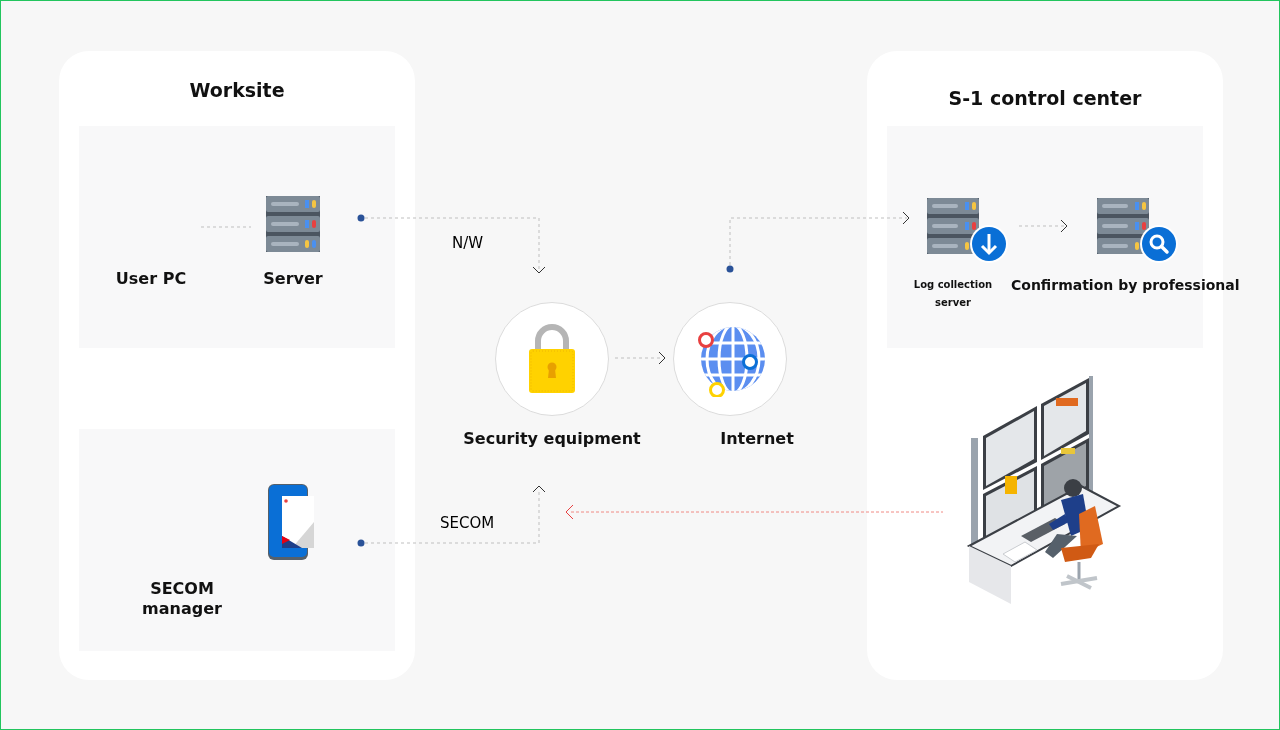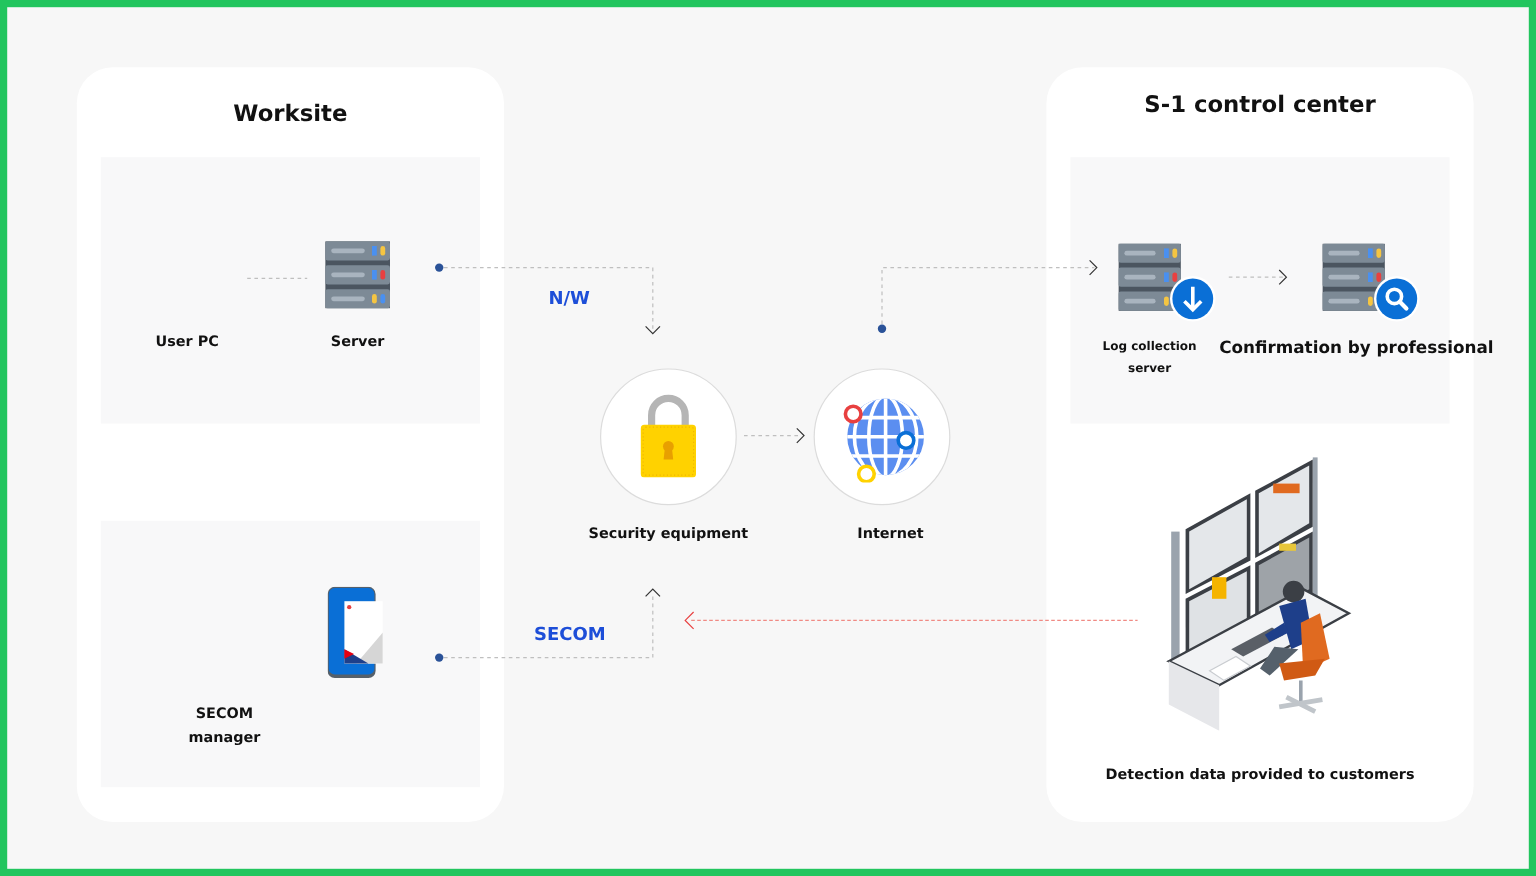--- a/index.html
+++ b/index.html
@@ -12,7 +12,7 @@
   }
   .frame {
     position: absolute; left: 0; top: 0; width: 1280px; height: 730px;
-    border: 6px solid #22c55e; background: #f7f7f7; padding-left: 30px;
+    border: 1px solid #22c55e; background: #f7f7f7; padding-left: 30px;
   }
   .panel {
     position: absolute; background: #ffffff; border-radius: 30px;

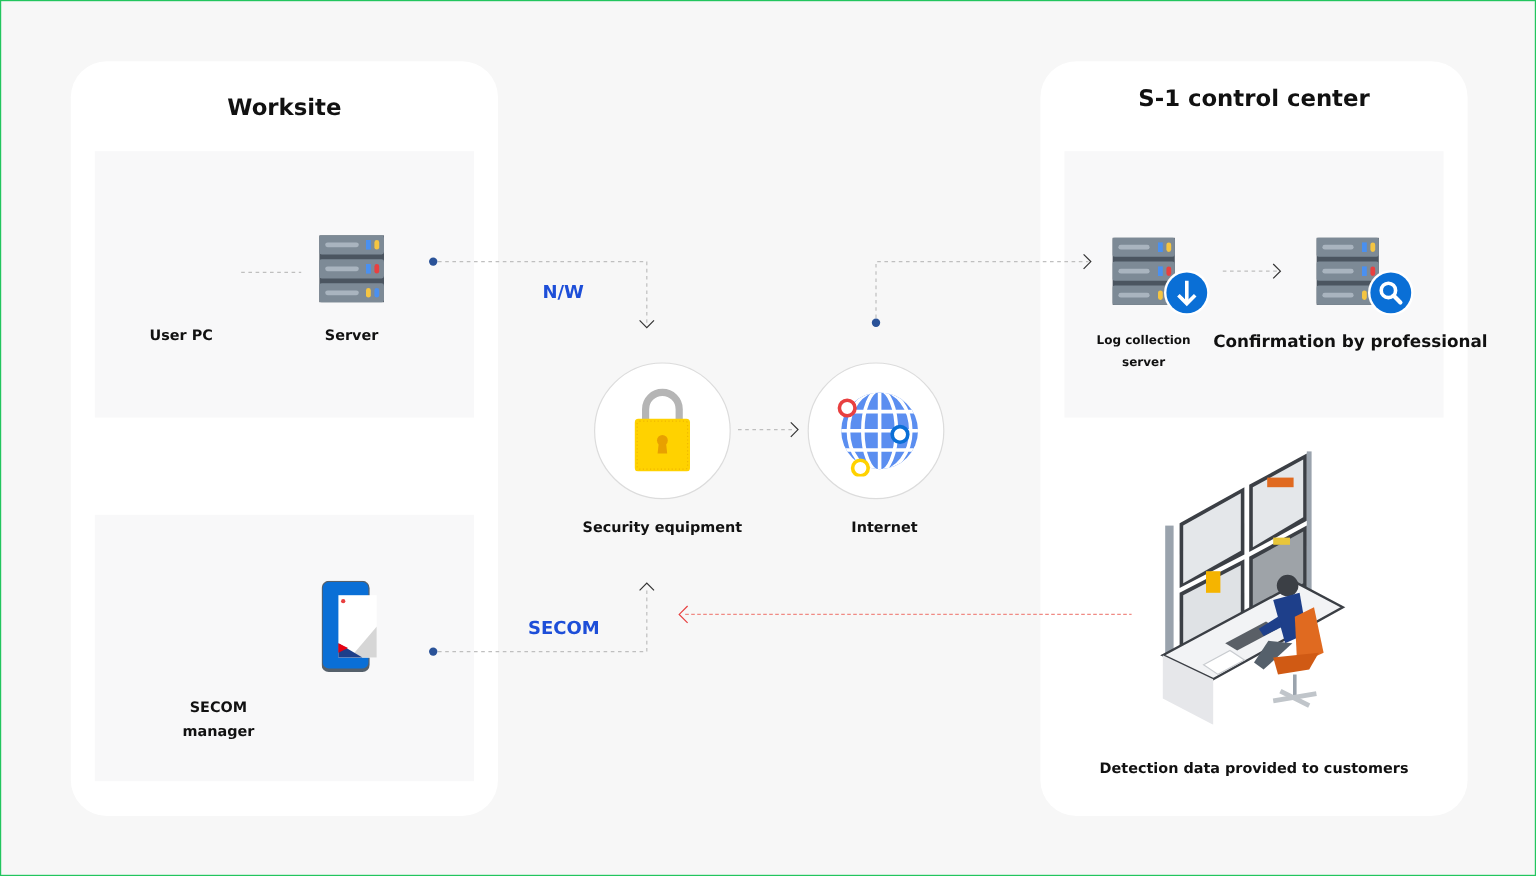--- a/index.html
+++ b/index.html
@@ -128,7 +128,7 @@
   <div class="label" style="left:686px; top:428px; width:100px;">Internet</div>
 
   <div class="panel" style="left:866px; top:50px; width:356px; height:629px;">
-    <div class="panel-title" style="top:20px;text-align:center;">S-1 control center</div>
+    <div class="panel-title" style="top:36px;text-align:center;">S-1 control center</div>
   </div>
   <div class="inner" style="left:886px; top:125px; width:316px; height:222px;"></div>
 

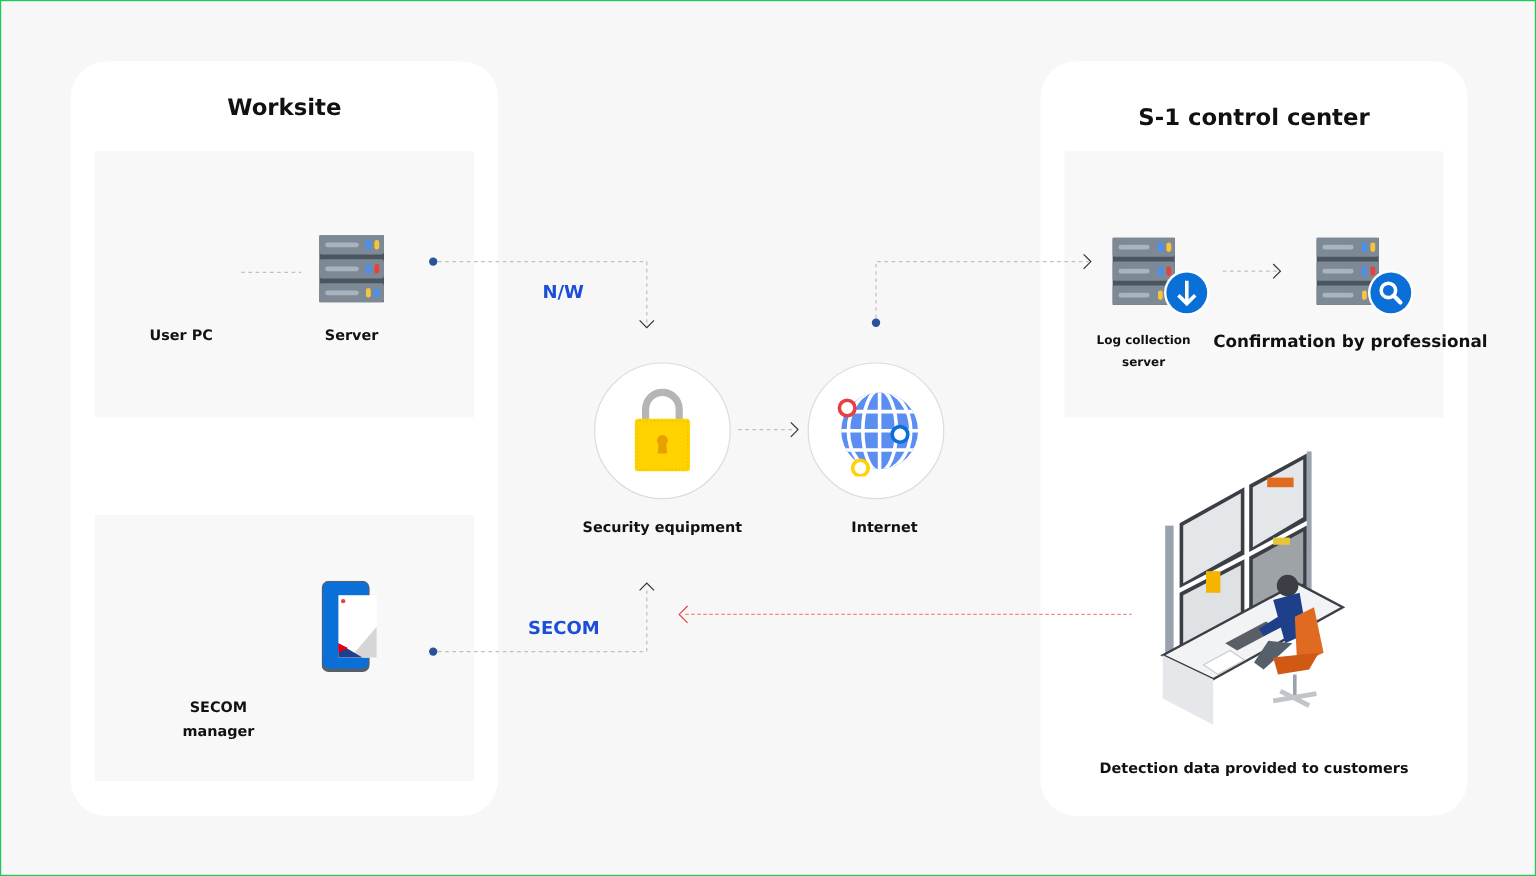--- a/index.html
+++ b/index.html
@@ -29,7 +29,7 @@
     line-height: 20px; color: #111; white-space: nowrap;
   }
   .conn-label {
-    position: absolute; font-weight: bold; font-size: 15px; color: #1d4ed8;
+    position: absolute; font-weight: normal; font-size: 15px; color: #000000;
   }
   .icon { position: absolute; }
   .circle {

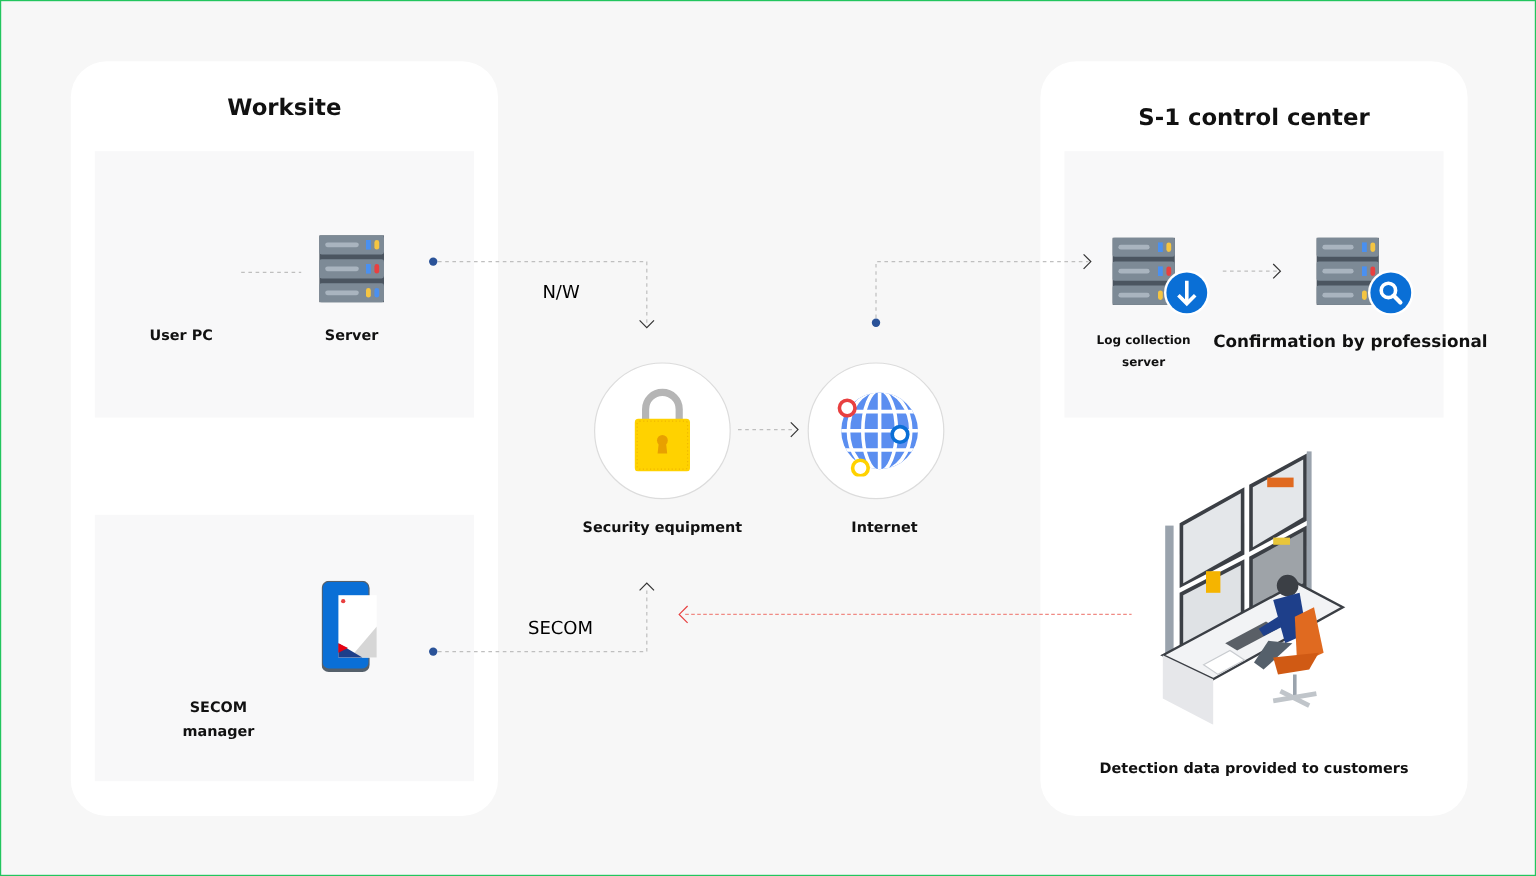--- a/index.html
+++ b/index.html
@@ -25,7 +25,7 @@
     position: absolute; background: #f8f8f9;
   }
   .label {
-    position: absolute; font-weight: bold; font-size: 12px; text-align: center;
+    position: absolute; font-weight: bold; font-size: 16px; text-align: center;
     line-height: 20px; color: #111; white-space: nowrap;
   }
   .conn-label {

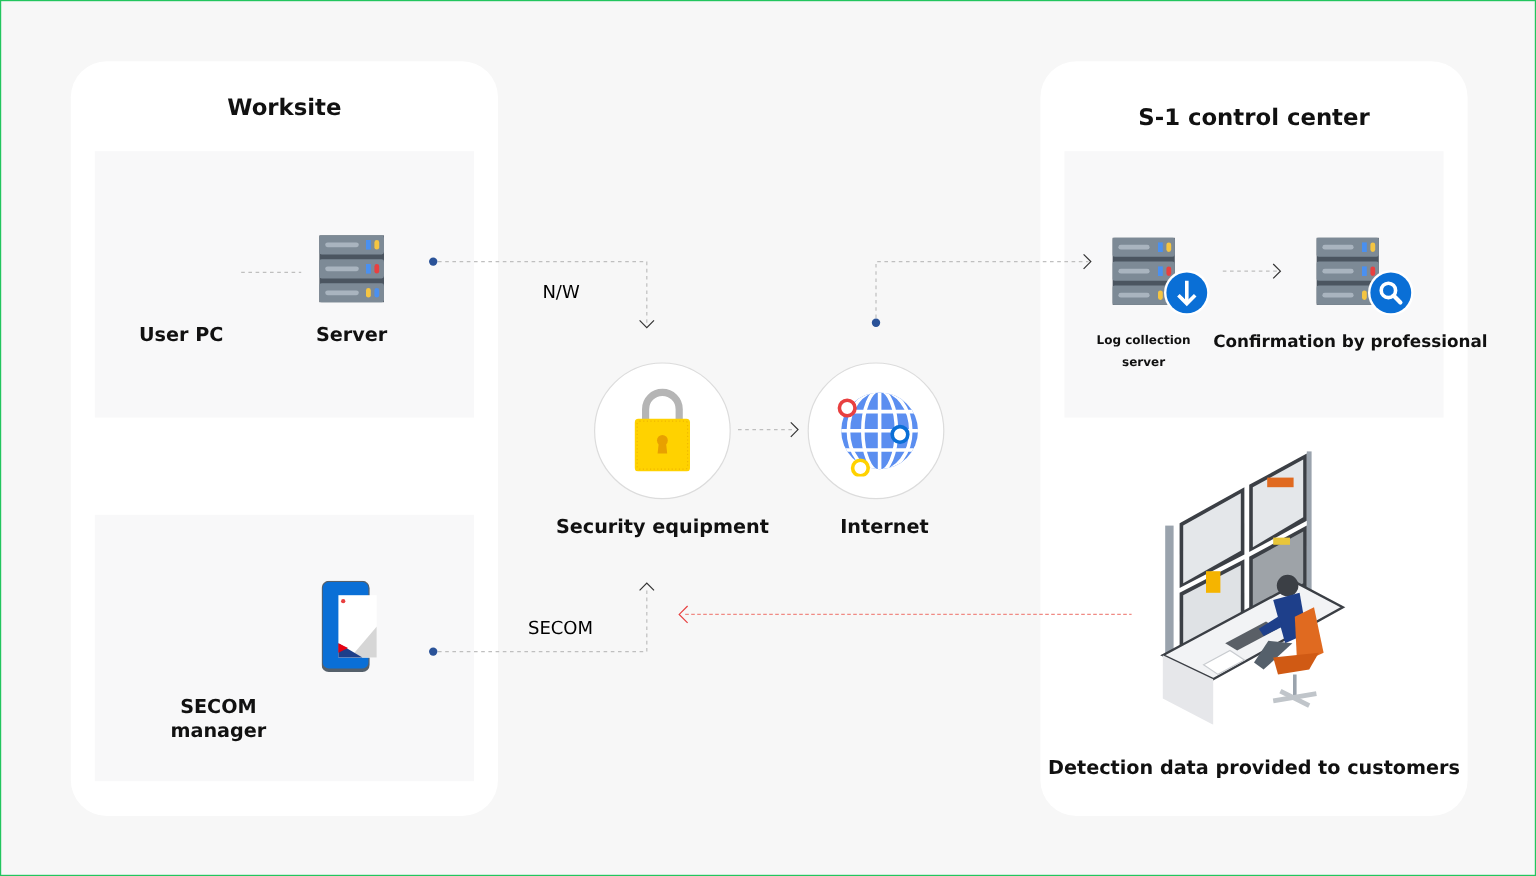--- a/index.html
+++ b/index.html
@@ -125,7 +125,7 @@
       <circle cx="24" cy="69" r="6.5" fill="#fff" stroke="#ffd200" stroke-width="3"></circle>
     </svg>
   </div>
-  <div class="label" style="left:686px; top:428px; width:100px;">Internet</div>
+  <div class="label" style="left:706px; top:428px; width:100px;">Internet</div>
 
   <div class="panel" style="left:866px; top:50px; width:356px; height:629px;">
     <div class="panel-title" style="top:36px;text-align:center;">S-1 control center</div>

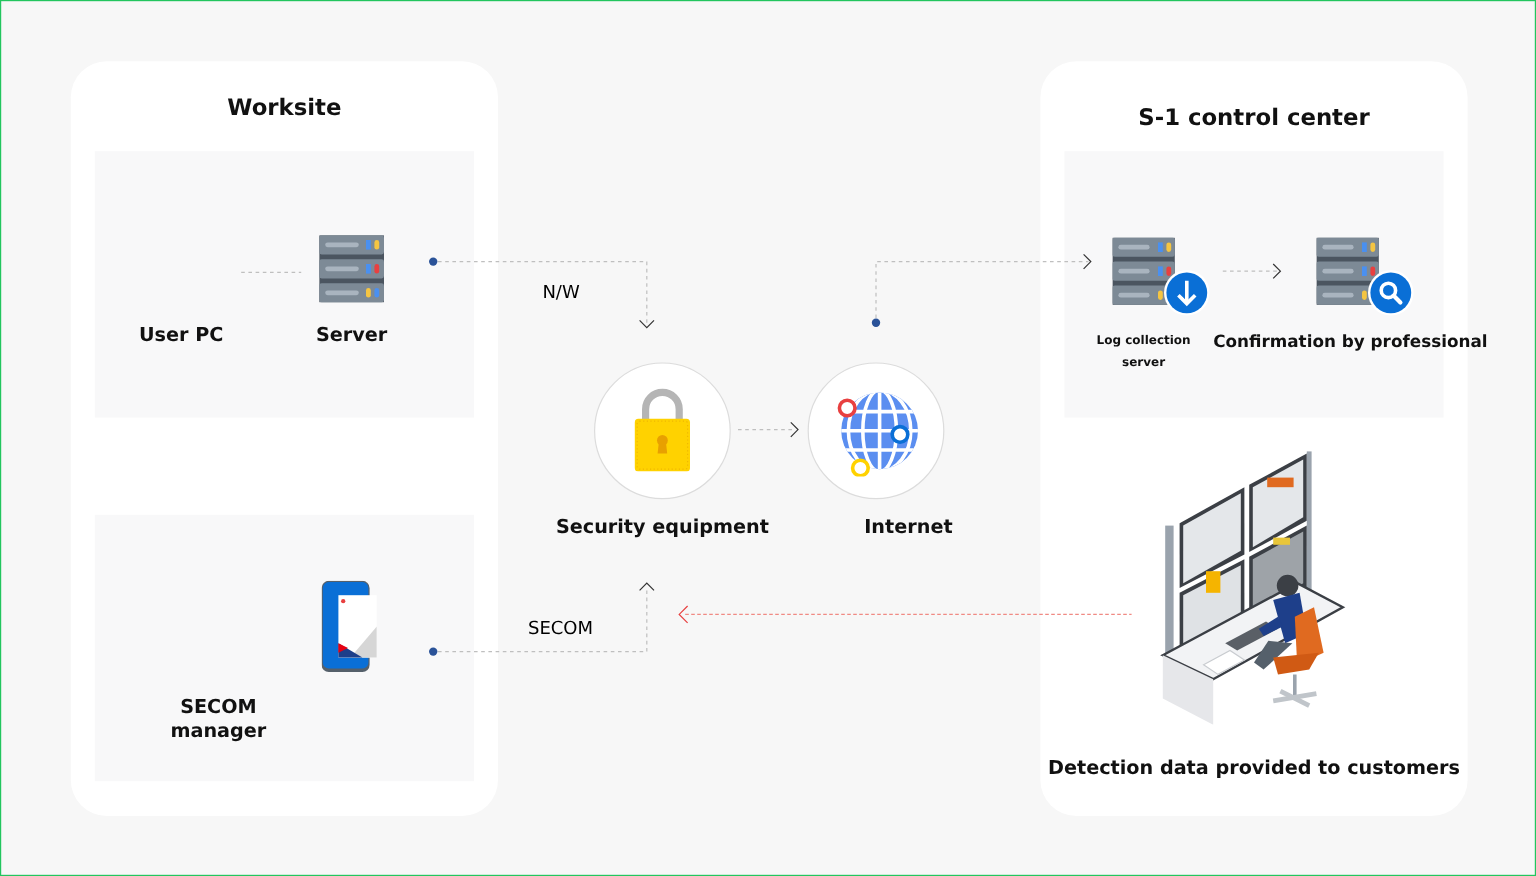--- a/index.html
+++ b/index.html
@@ -217,7 +217,6 @@
       <line x1="106" y1="200" x2="130" y2="212" stroke="#c0c5ca" stroke-width="4"></line>
     </svg>
   </div>
-  <div class="label" style="left:866px; top:629px; width:356px;">Detection data provided to customers</div>
 
   <svg class="lines" width="1280" height="730">
 

